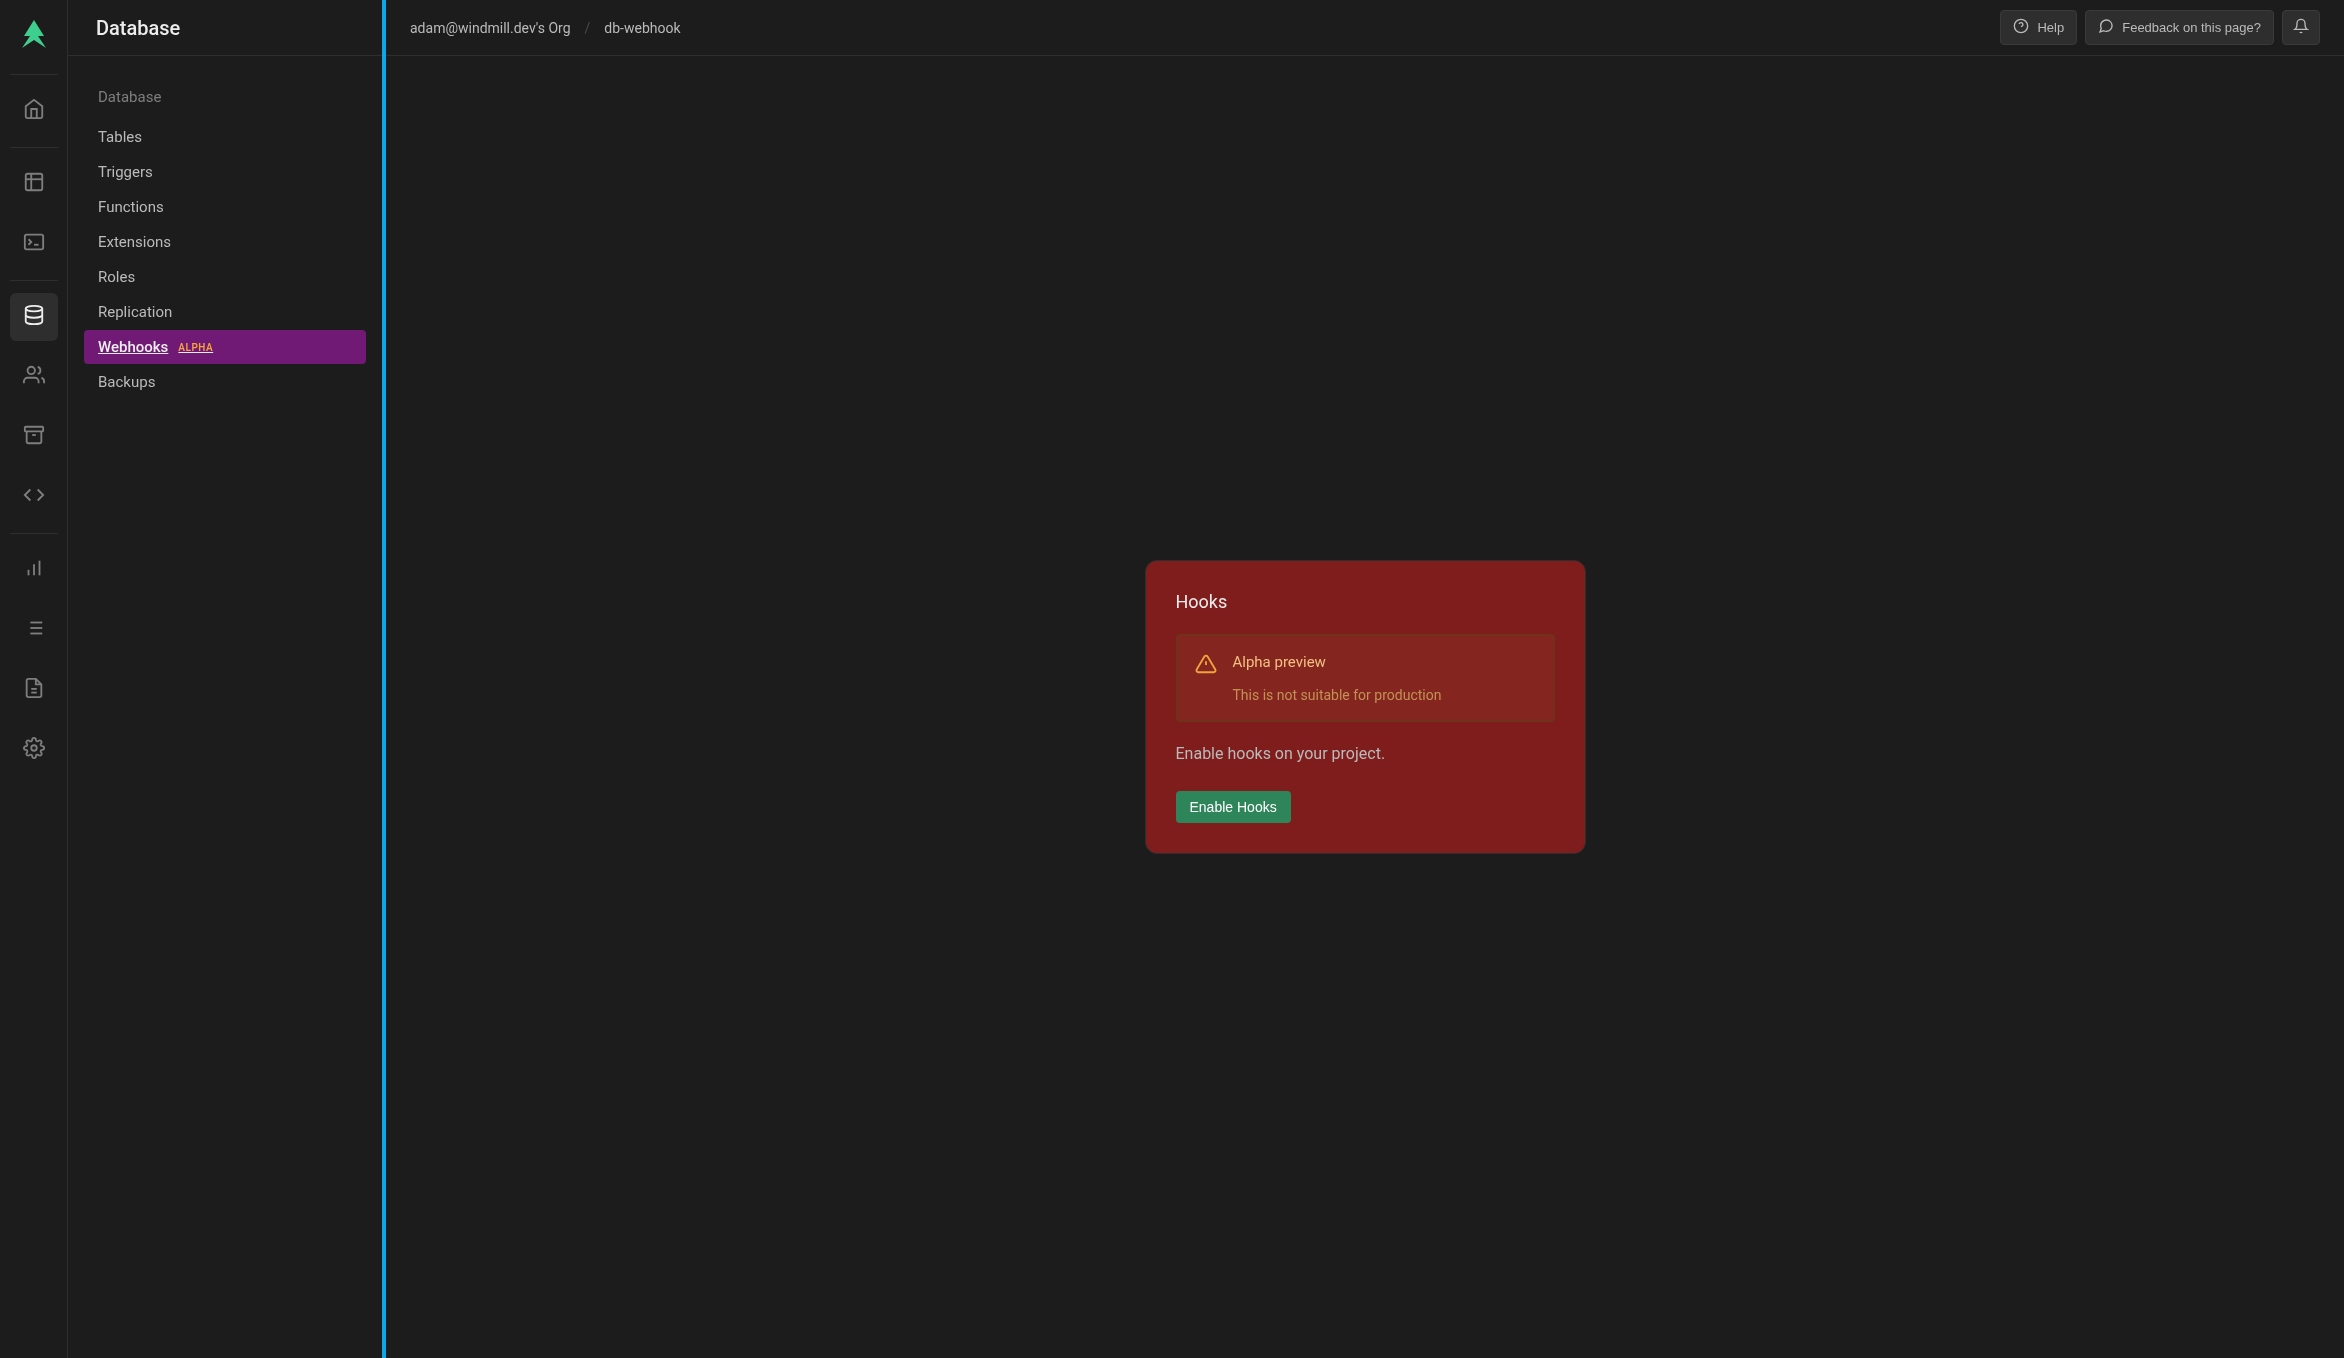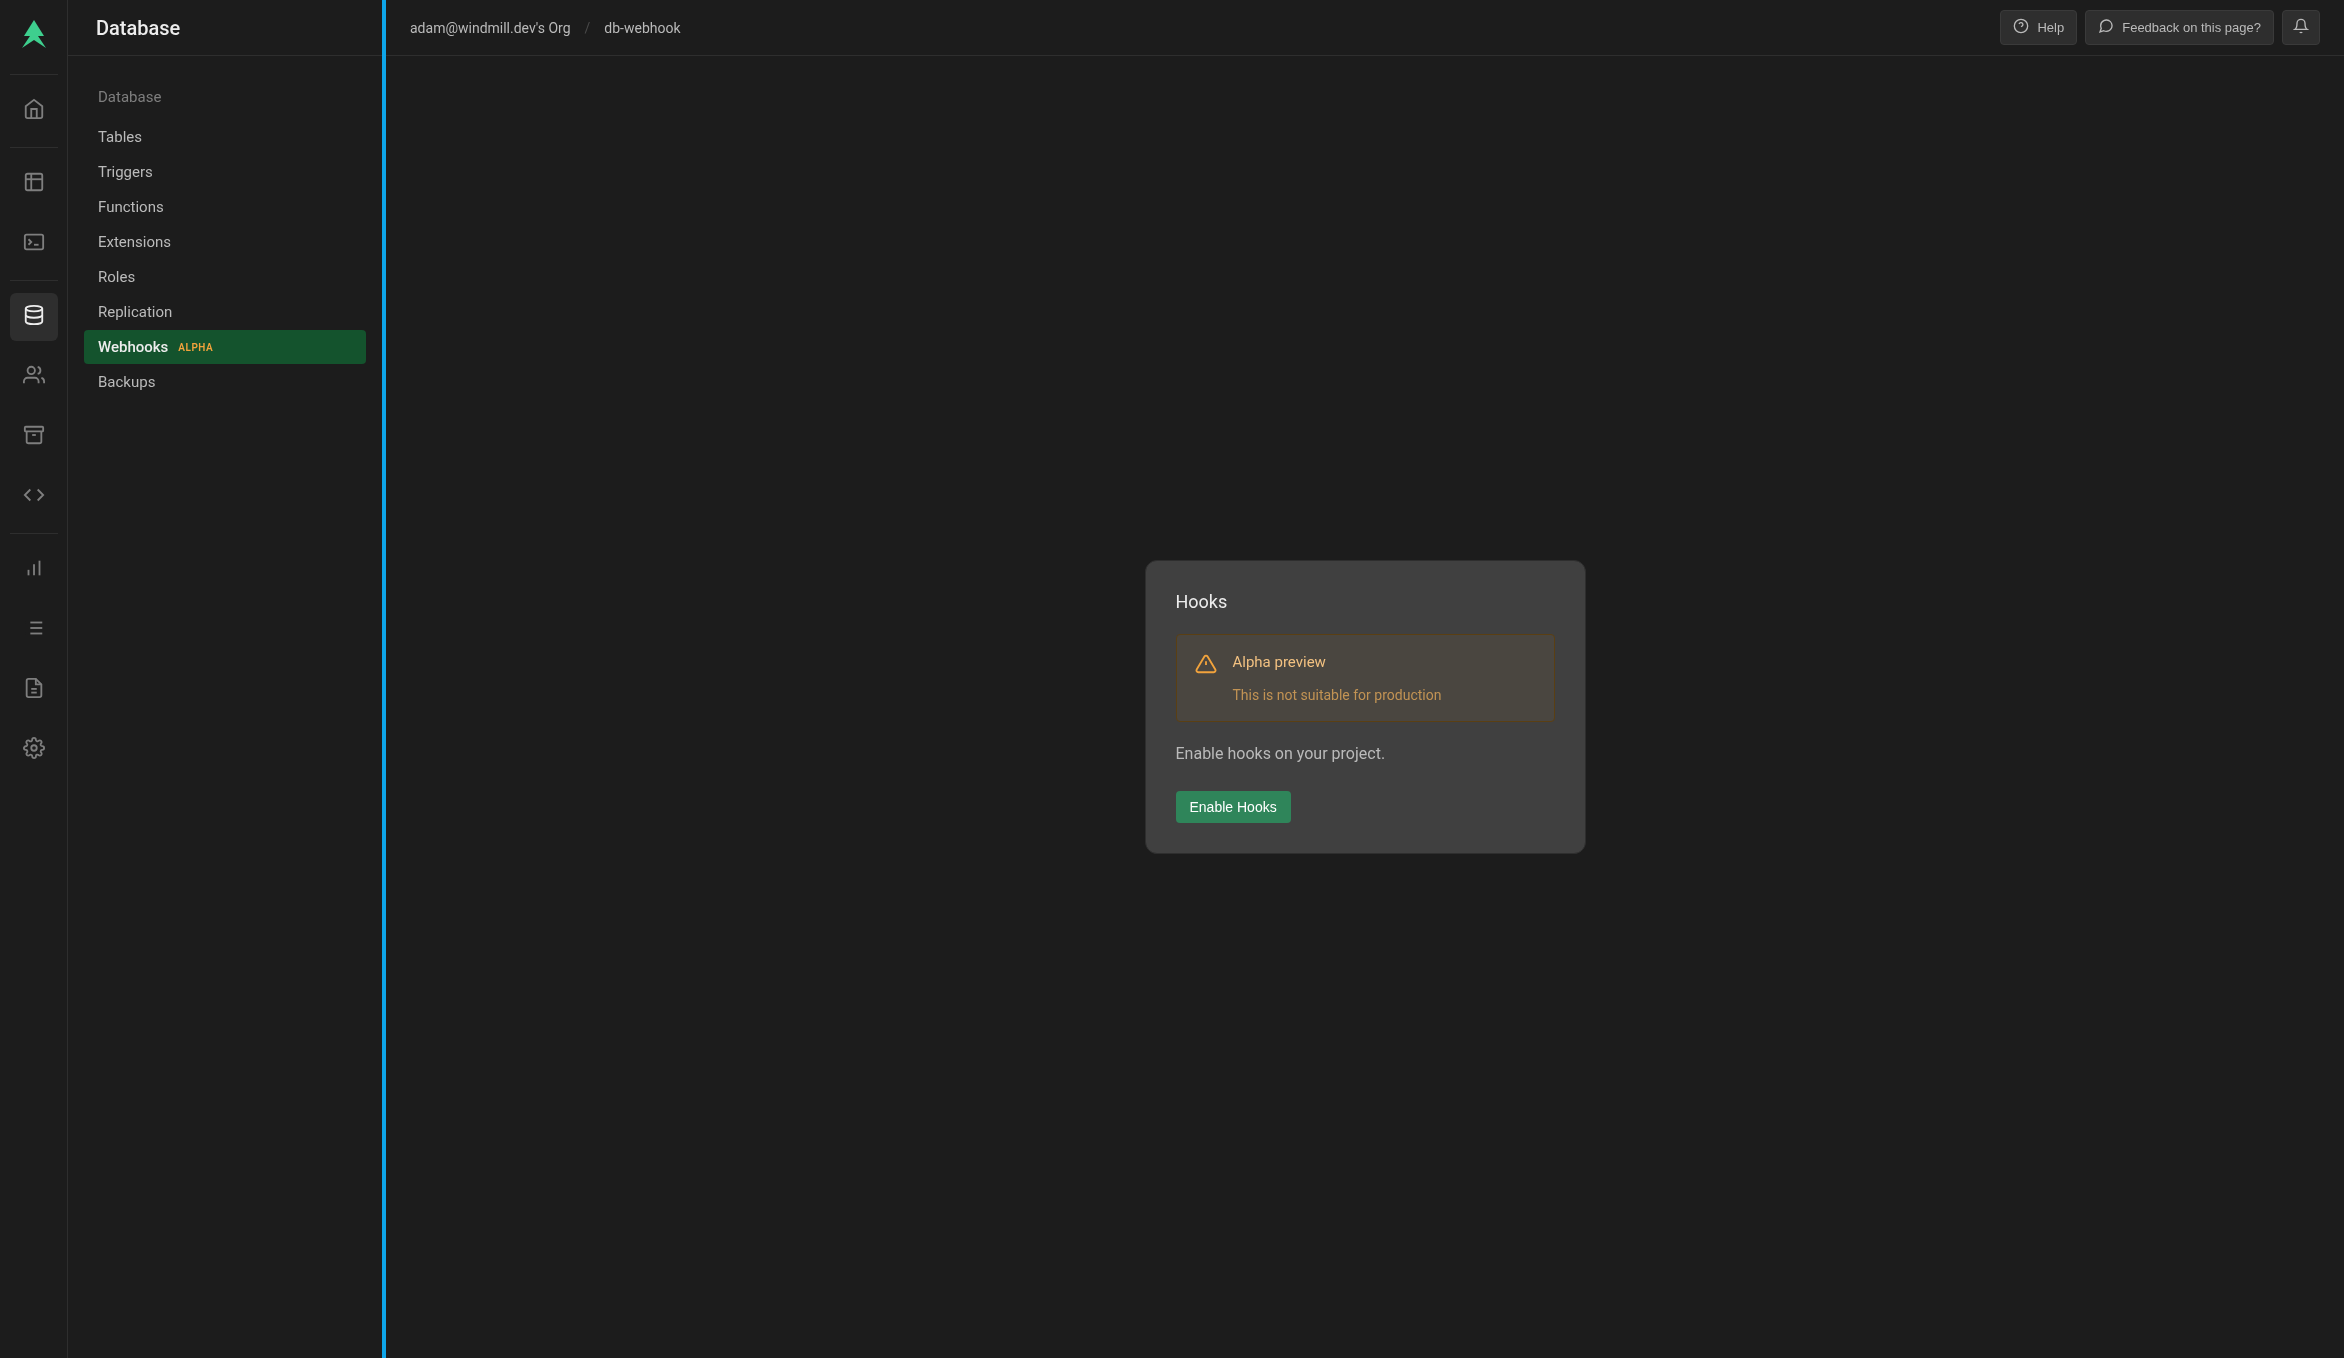--- a/index.html
+++ b/index.html
@@ -114,9 +114,10 @@
     }
 
     .sidebar-nav-item.active {
-      background: #14532d;
+      background: #701a75;
       color: #ededed;
       font-weight: 500;
+      text-decoration: underline;
     }
 
     .badge-alpha {

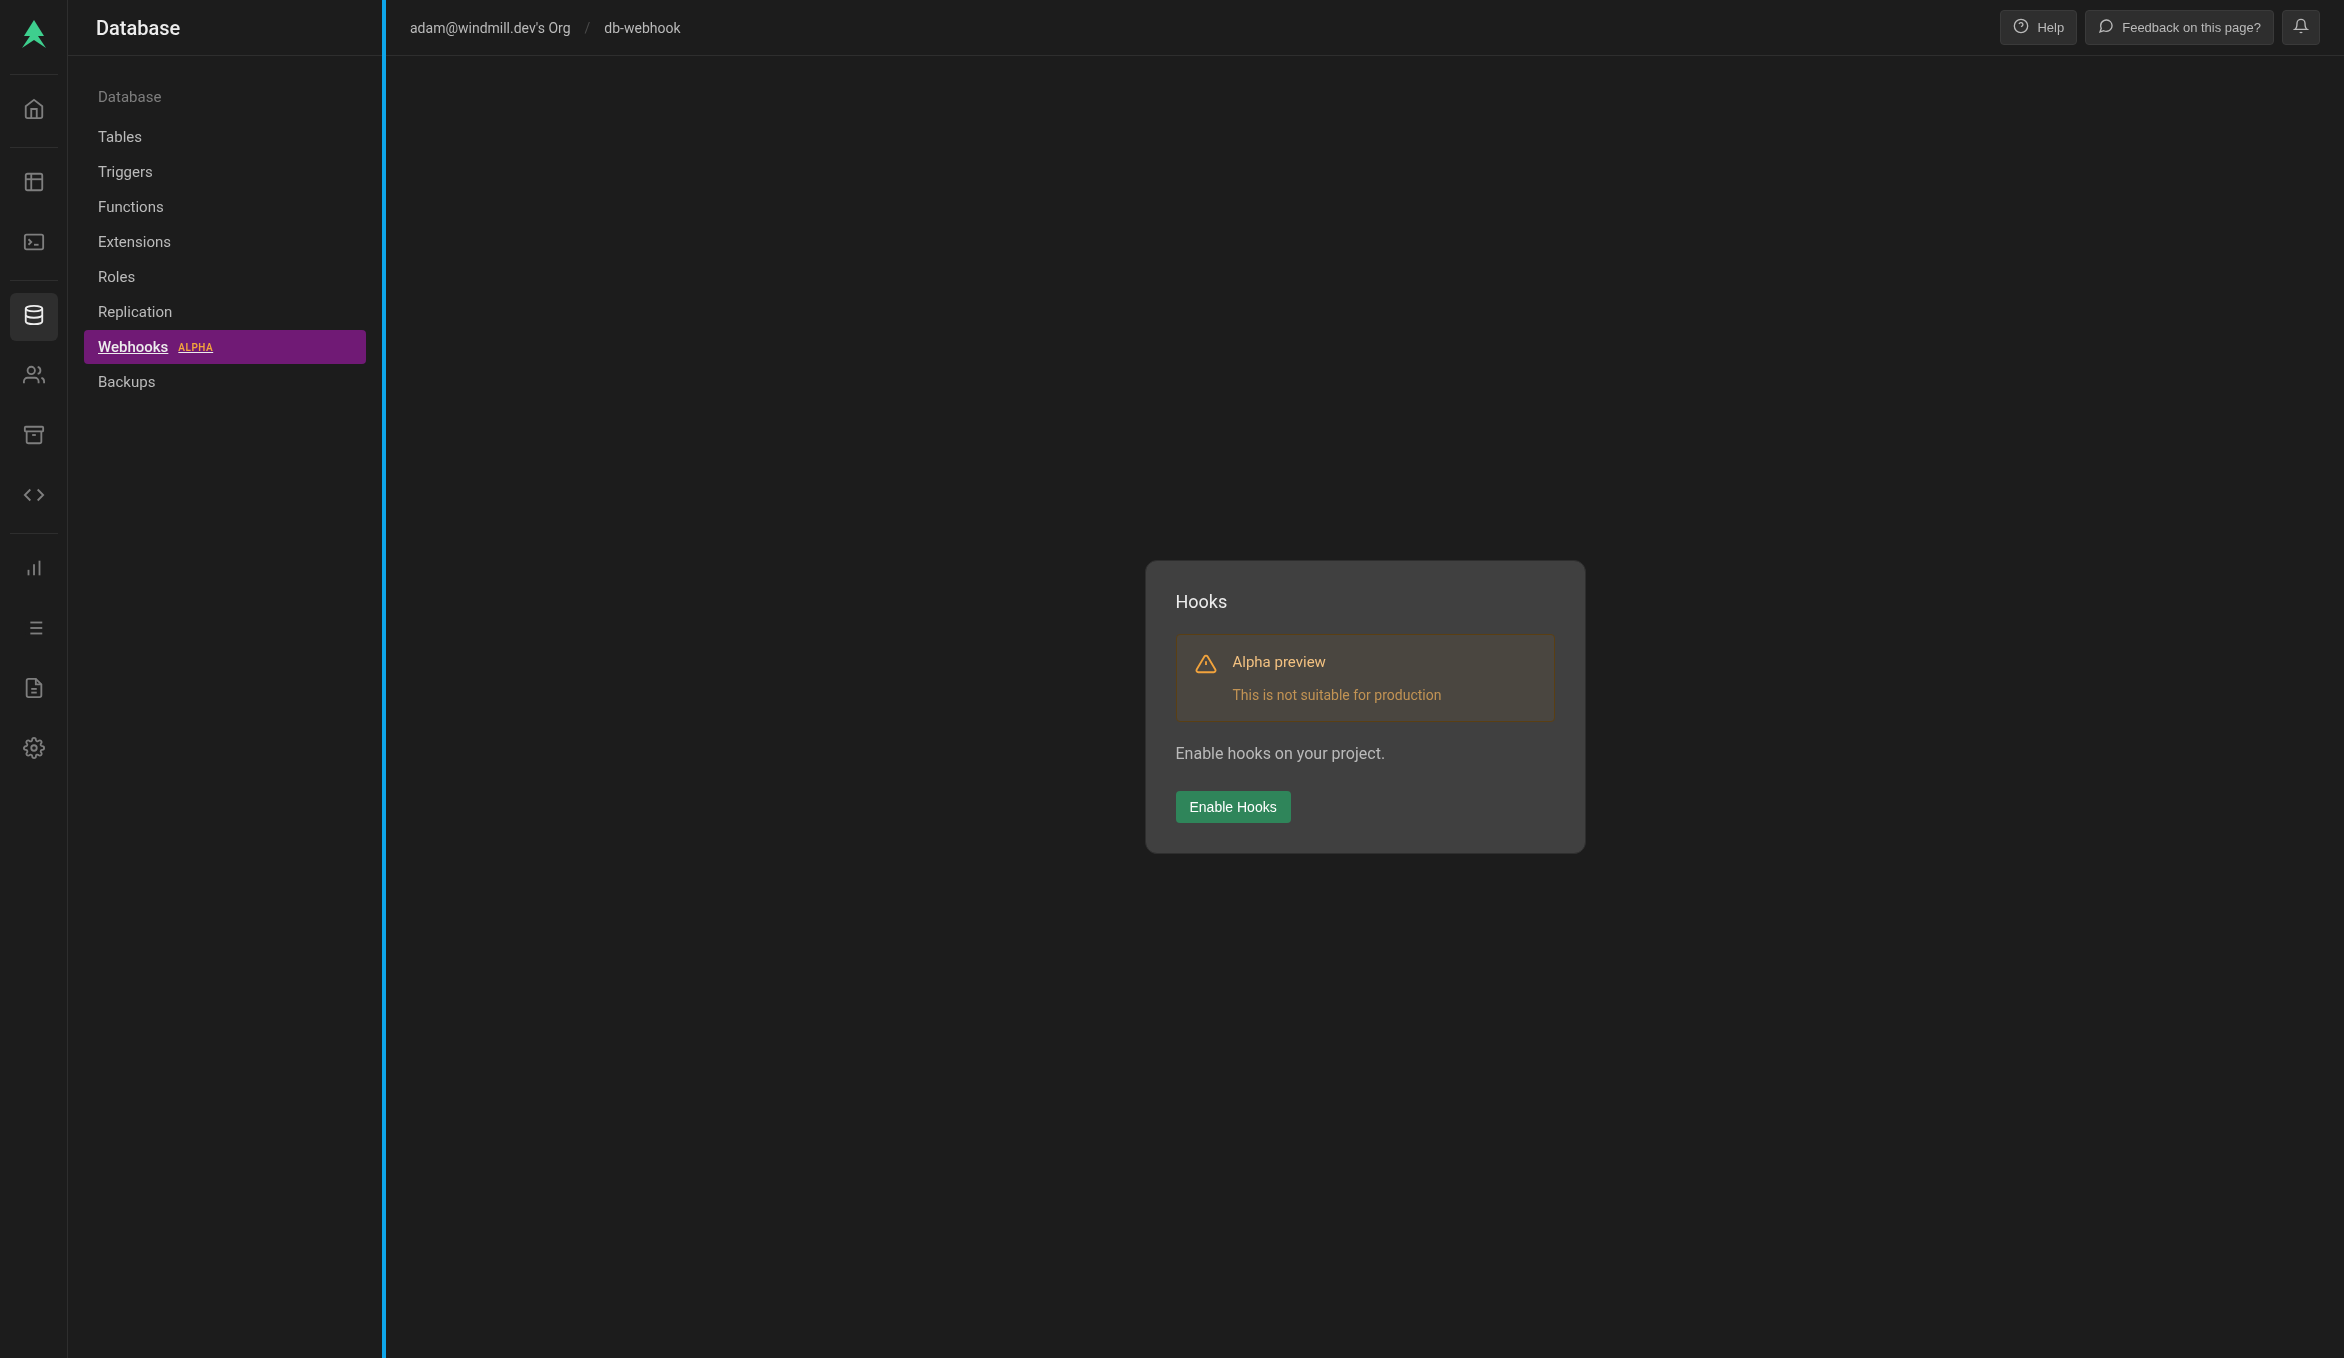--- a/index.html
+++ b/index.html
@@ -196,7 +196,7 @@
 
     .card {
       width: 441px;
-      background: #404040;
+      background: #7f1d1d;
       border: 1px solid #2e2e2e;
       border-radius: 12px;
       padding: 30px;

